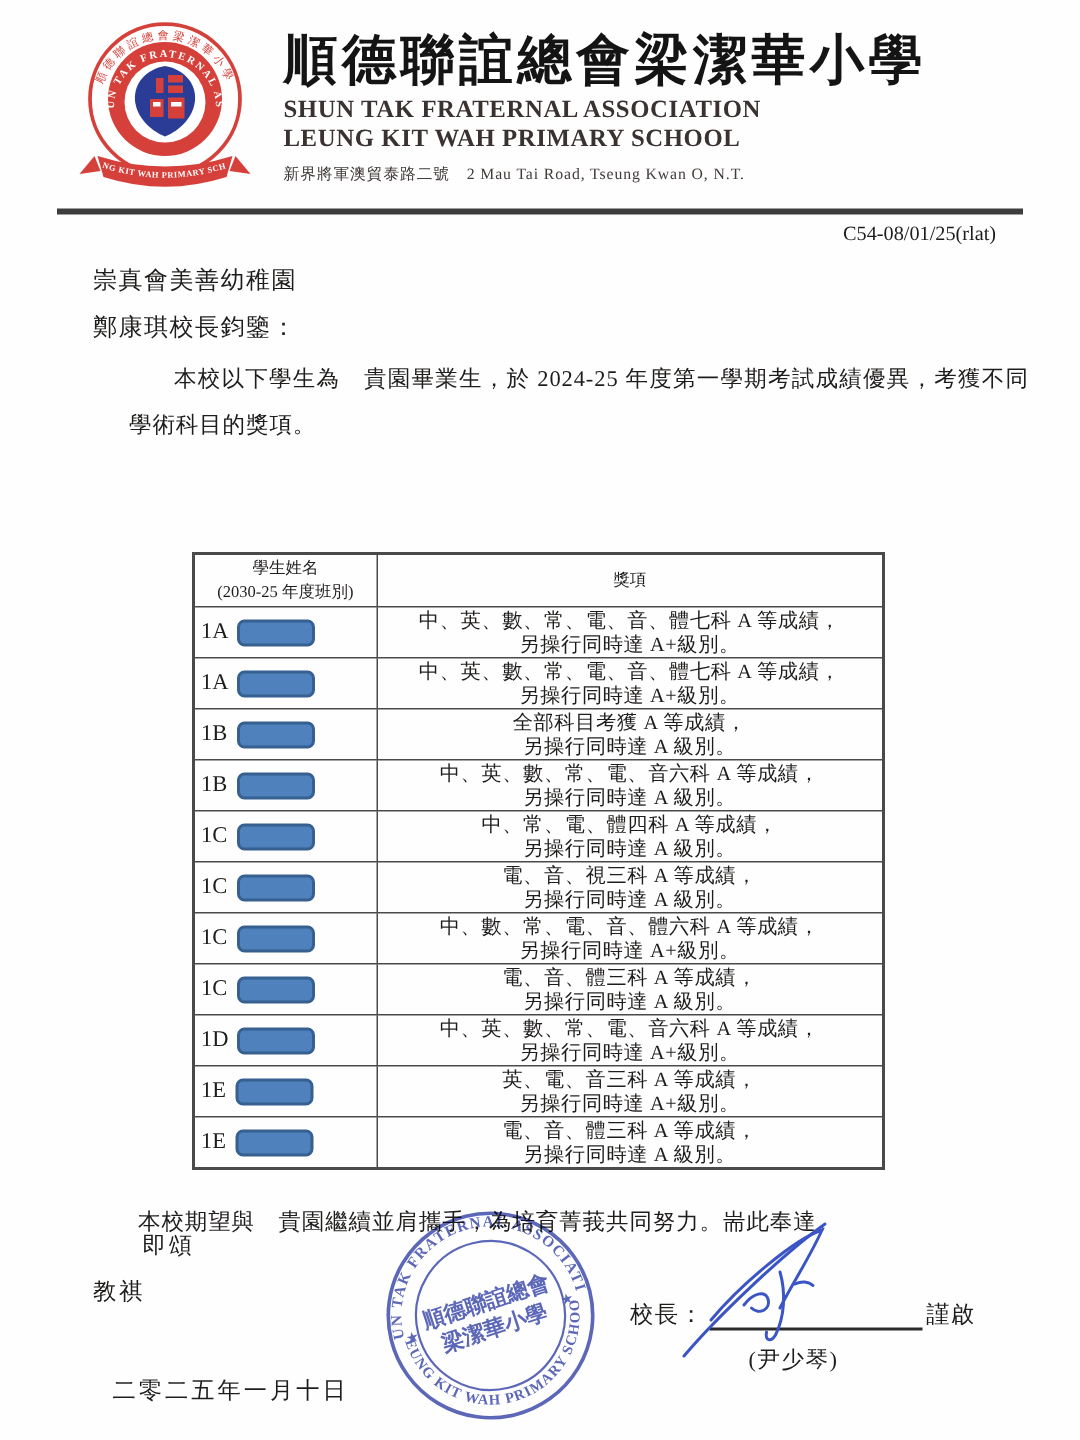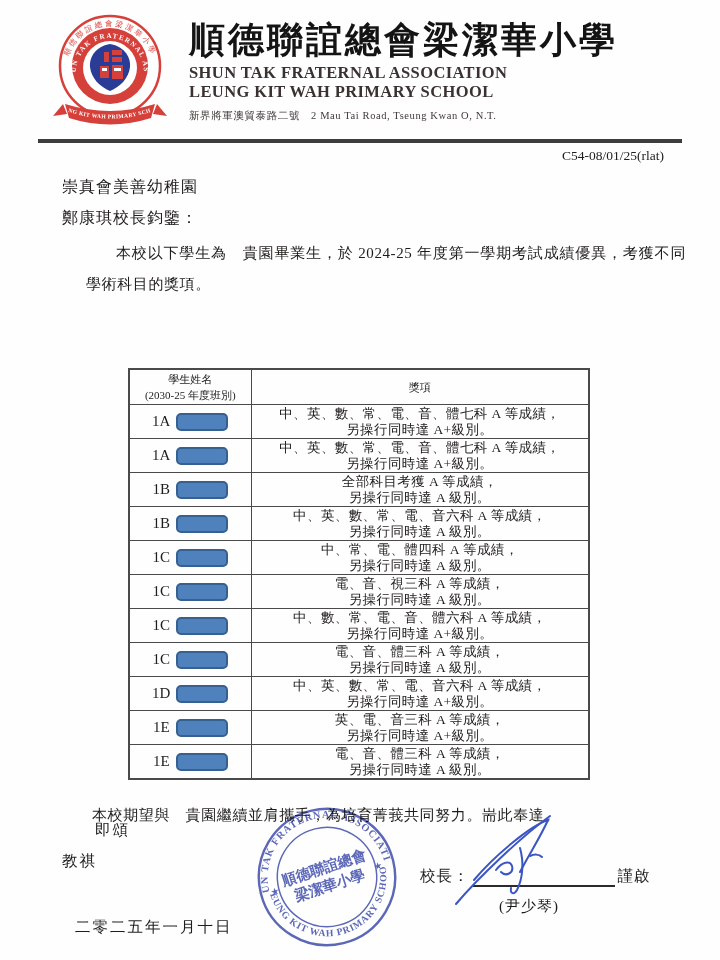--- a/index.html
+++ b/index.html
@@ -46,7 +46,7 @@
   th { font-weight:normal; font-size:11px; line-height:16px; height:34px; }
   td.cell-award { text-align:center; font-size:13.5px; line-height:15.5px; height:33px; letter-spacing:0.4px; }
   td.cell-class { font-size:15px; }
-  .class-flex { display:flex; align-items:center; justify-content:center; gap:6px; }
+  .class-flex { display:flex; align-items:center; gap:6px; }
   .redaction {
     display:inline-block; width:52px; height:18px; border-radius:5px;
     background:#4f81bd; border:2px solid #36608f;

